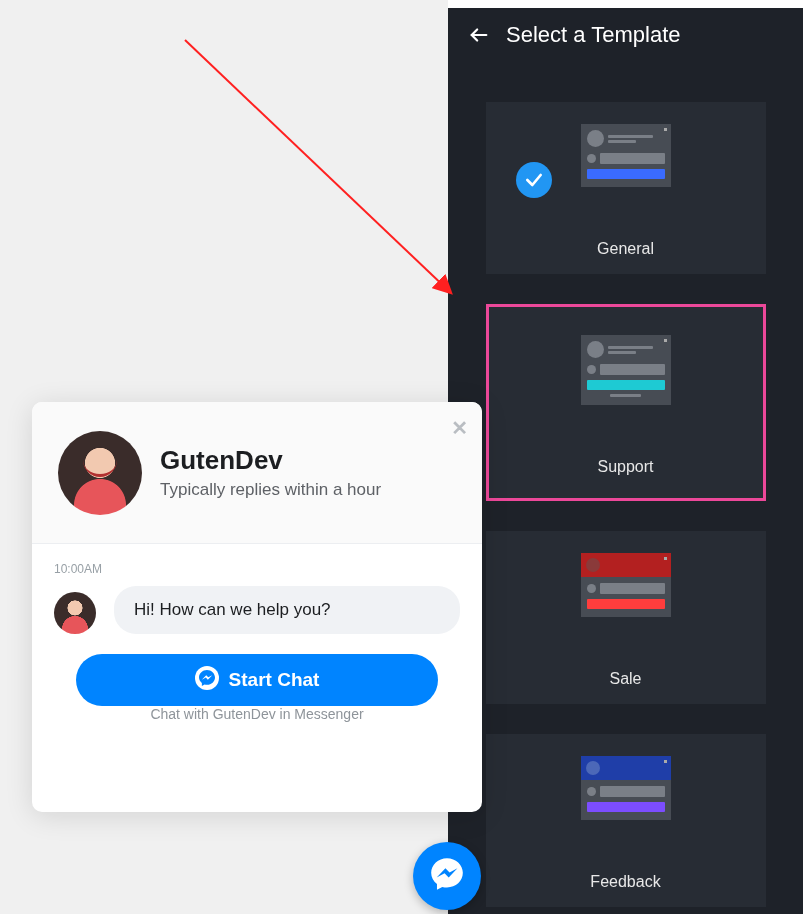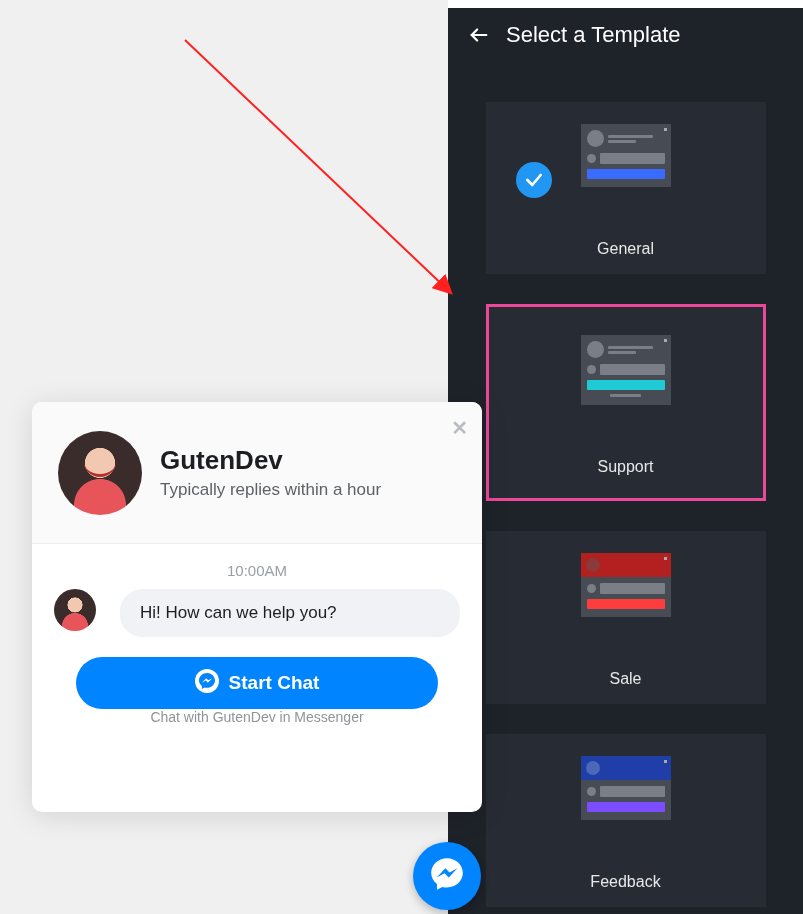--- a/index.html
+++ b/index.html
@@ -141,7 +141,7 @@
 .chat-title { font-size:26px; font-weight:700; color:#1c1e21; margin-bottom:4px; }
 .chat-sub { font-size:17px; color:#5e6166; }
 .chat-body { padding:18px 22px 10px; }
-.timestamp { text-align:center; color:#98a0a6; font-size:15px; margin-bottom:10px; }
+.timestamp { text-align:left; color:#98a0a6; font-size:12px; margin-bottom:10px; }
 .msg-row { display:flex; align-items:flex-start; gap:24px; margin-bottom:20px; }
 .avatar-sm {
   width:42px; height:42px;

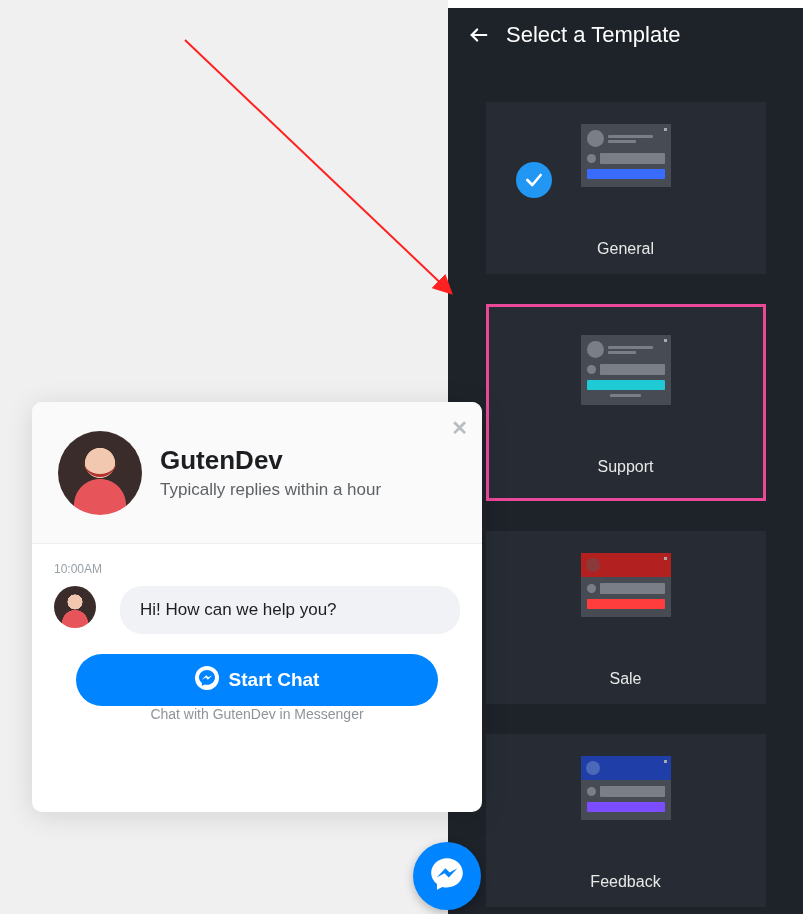--- a/index.html
+++ b/index.html
@@ -142,7 +142,7 @@
 .chat-sub { font-size:17px; color:#5e6166; }
 .chat-body { padding:18px 22px 10px; }
 .timestamp { text-align:left; color:#98a0a6; font-size:12px; margin-bottom:10px; }
-.msg-row { display:flex; align-items:flex-start; gap:24px; margin-bottom:20px; }
+.msg-row { display:flex; align-items:flex-end; gap:18px; margin-bottom:20px; }
 .avatar-sm {
   width:42px; height:42px;
   border-radius:50%;

